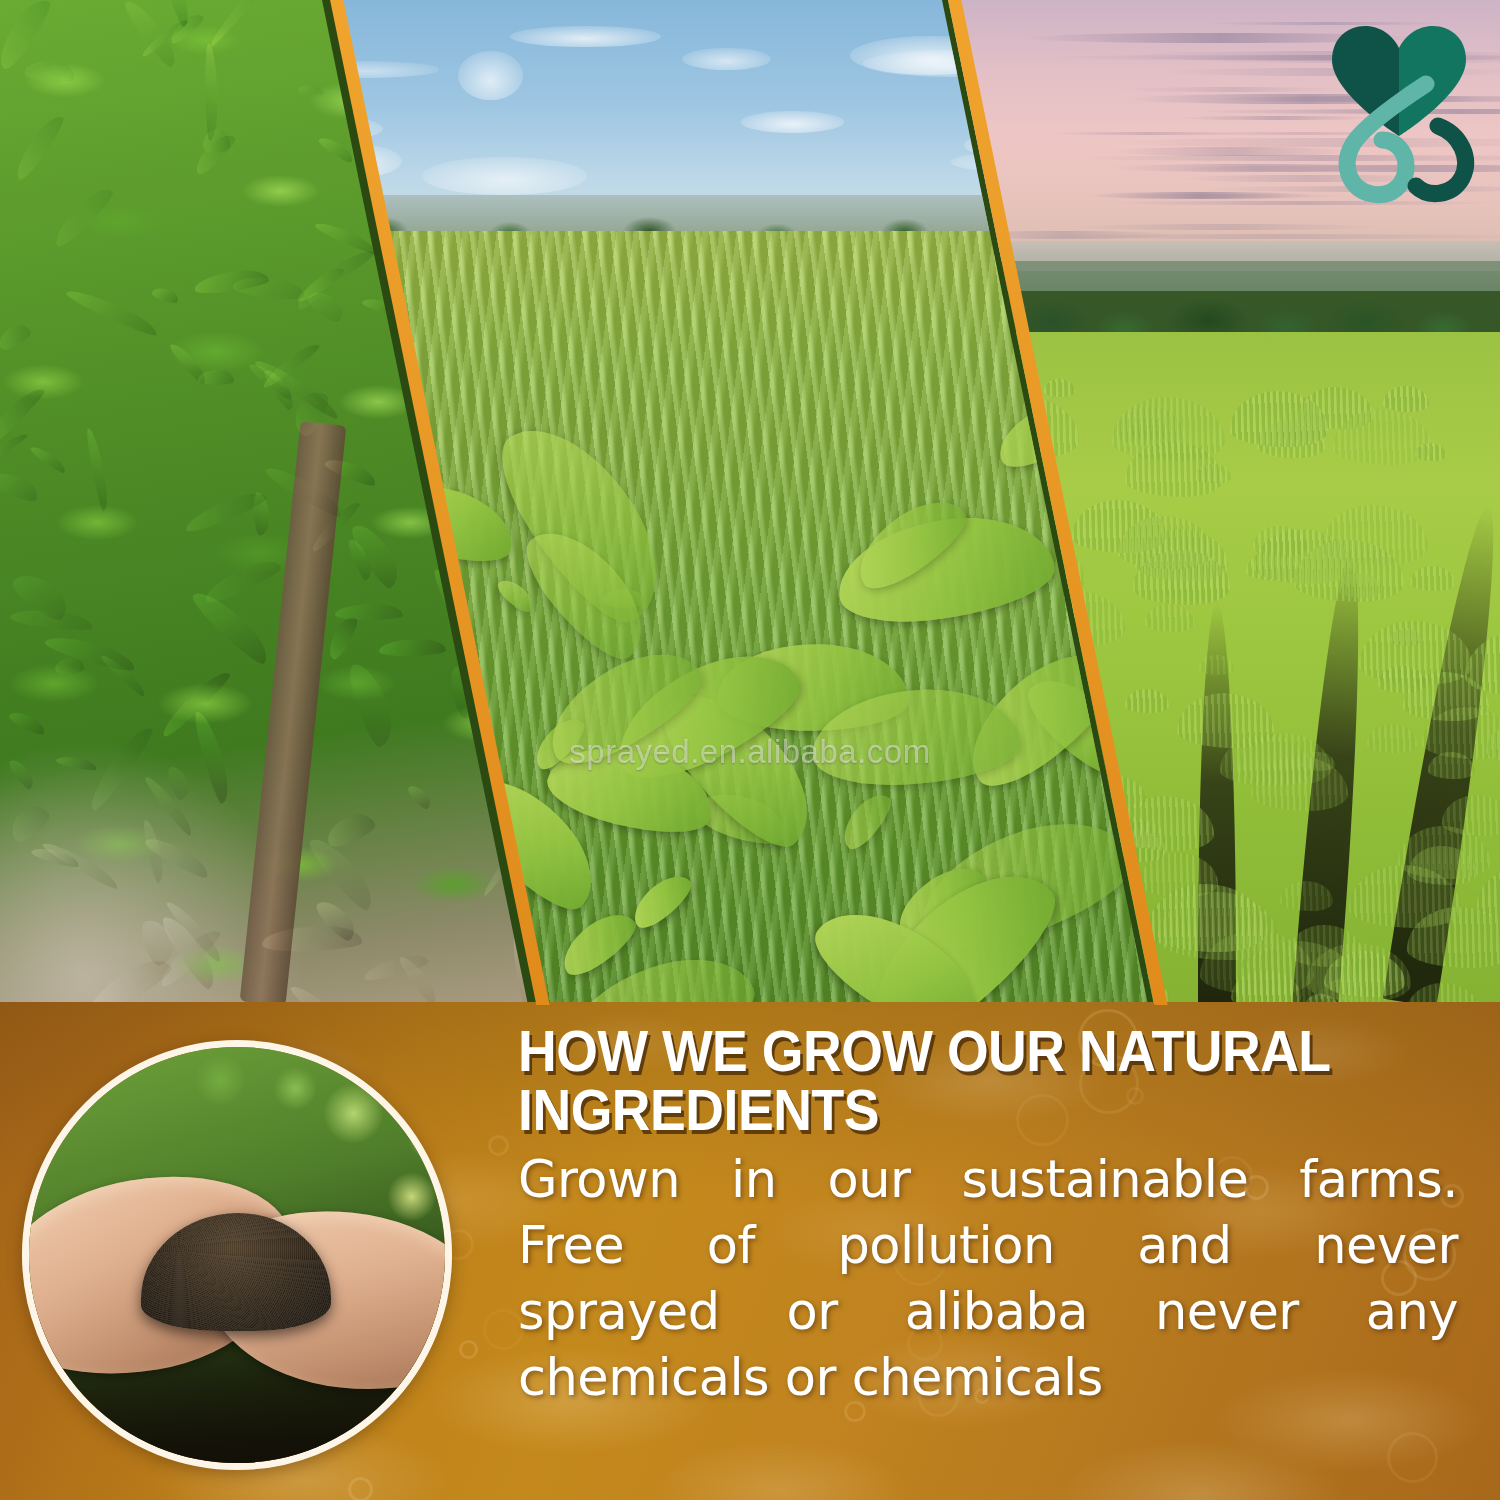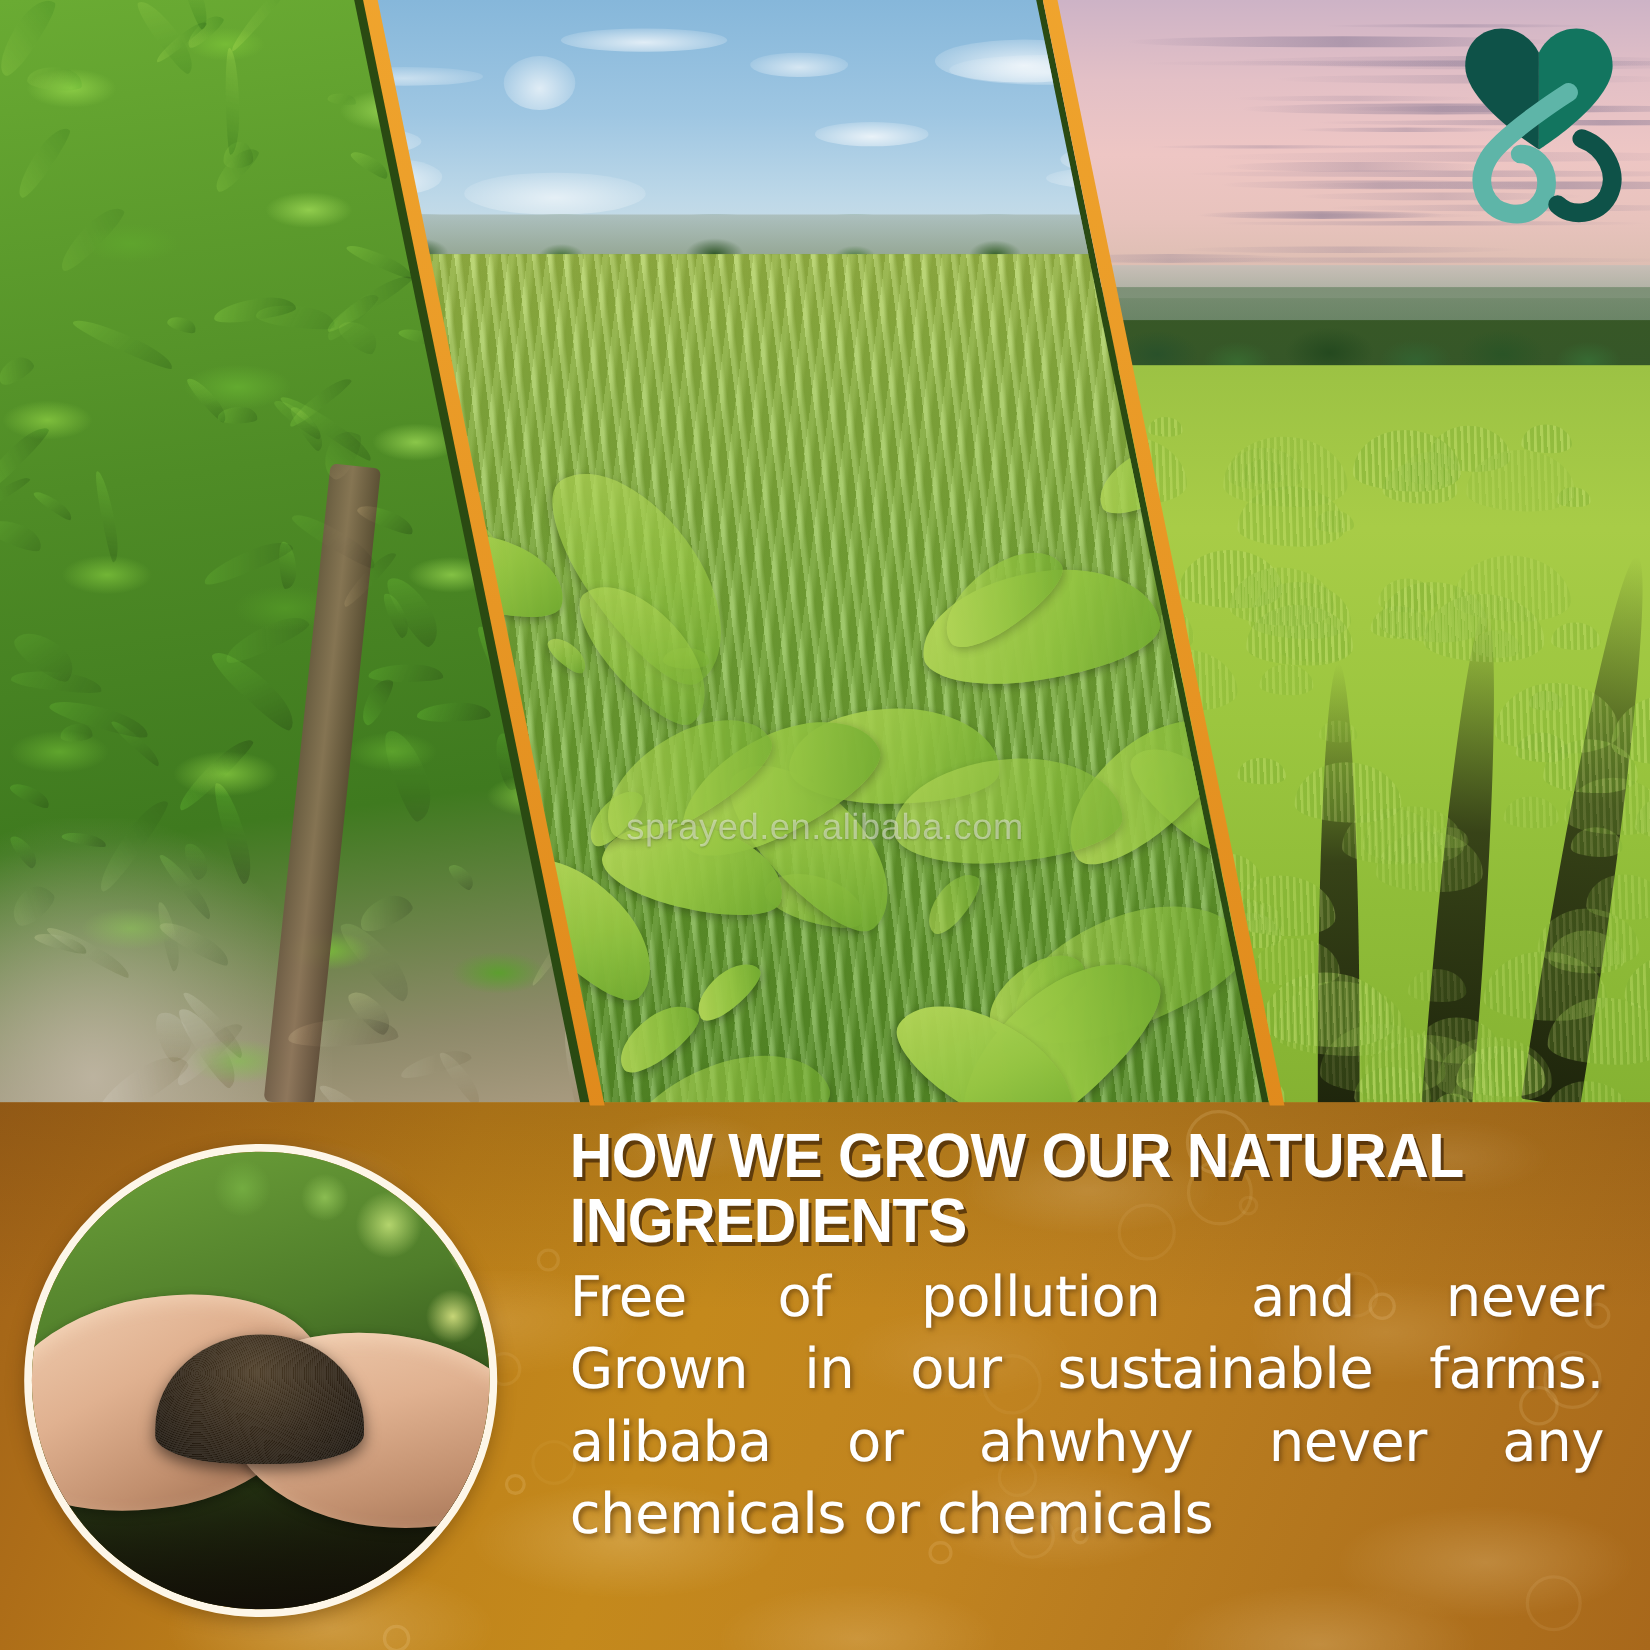--- a/index.html
+++ b/index.html
@@ -701,18 +701,18 @@
     <div id="headline">HOW WE GROW OUR NATURAL INGREDIENTS</div>
     <div id="body-copy">
         <div class="just">
+          <span>Grown</span>
+          <span>in</span>
+          <span>our</span>
+          <span>sustainable</span>
+          <span>farms.</span>
+        </div>
+        <div class="just">
           <span>Free</span>
           <span>of</span>
           <span>pollution</span>
           <span>and</span>
           <span>never</span>
-        </div>
-        <div class="just">
-          <span>Grown</span>
-          <span>in</span>
-          <span>our</span>
-          <span>sustainable</span>
-          <span>farms.</span>
         </div>
         <div class="just">
           <span>alibaba</span>

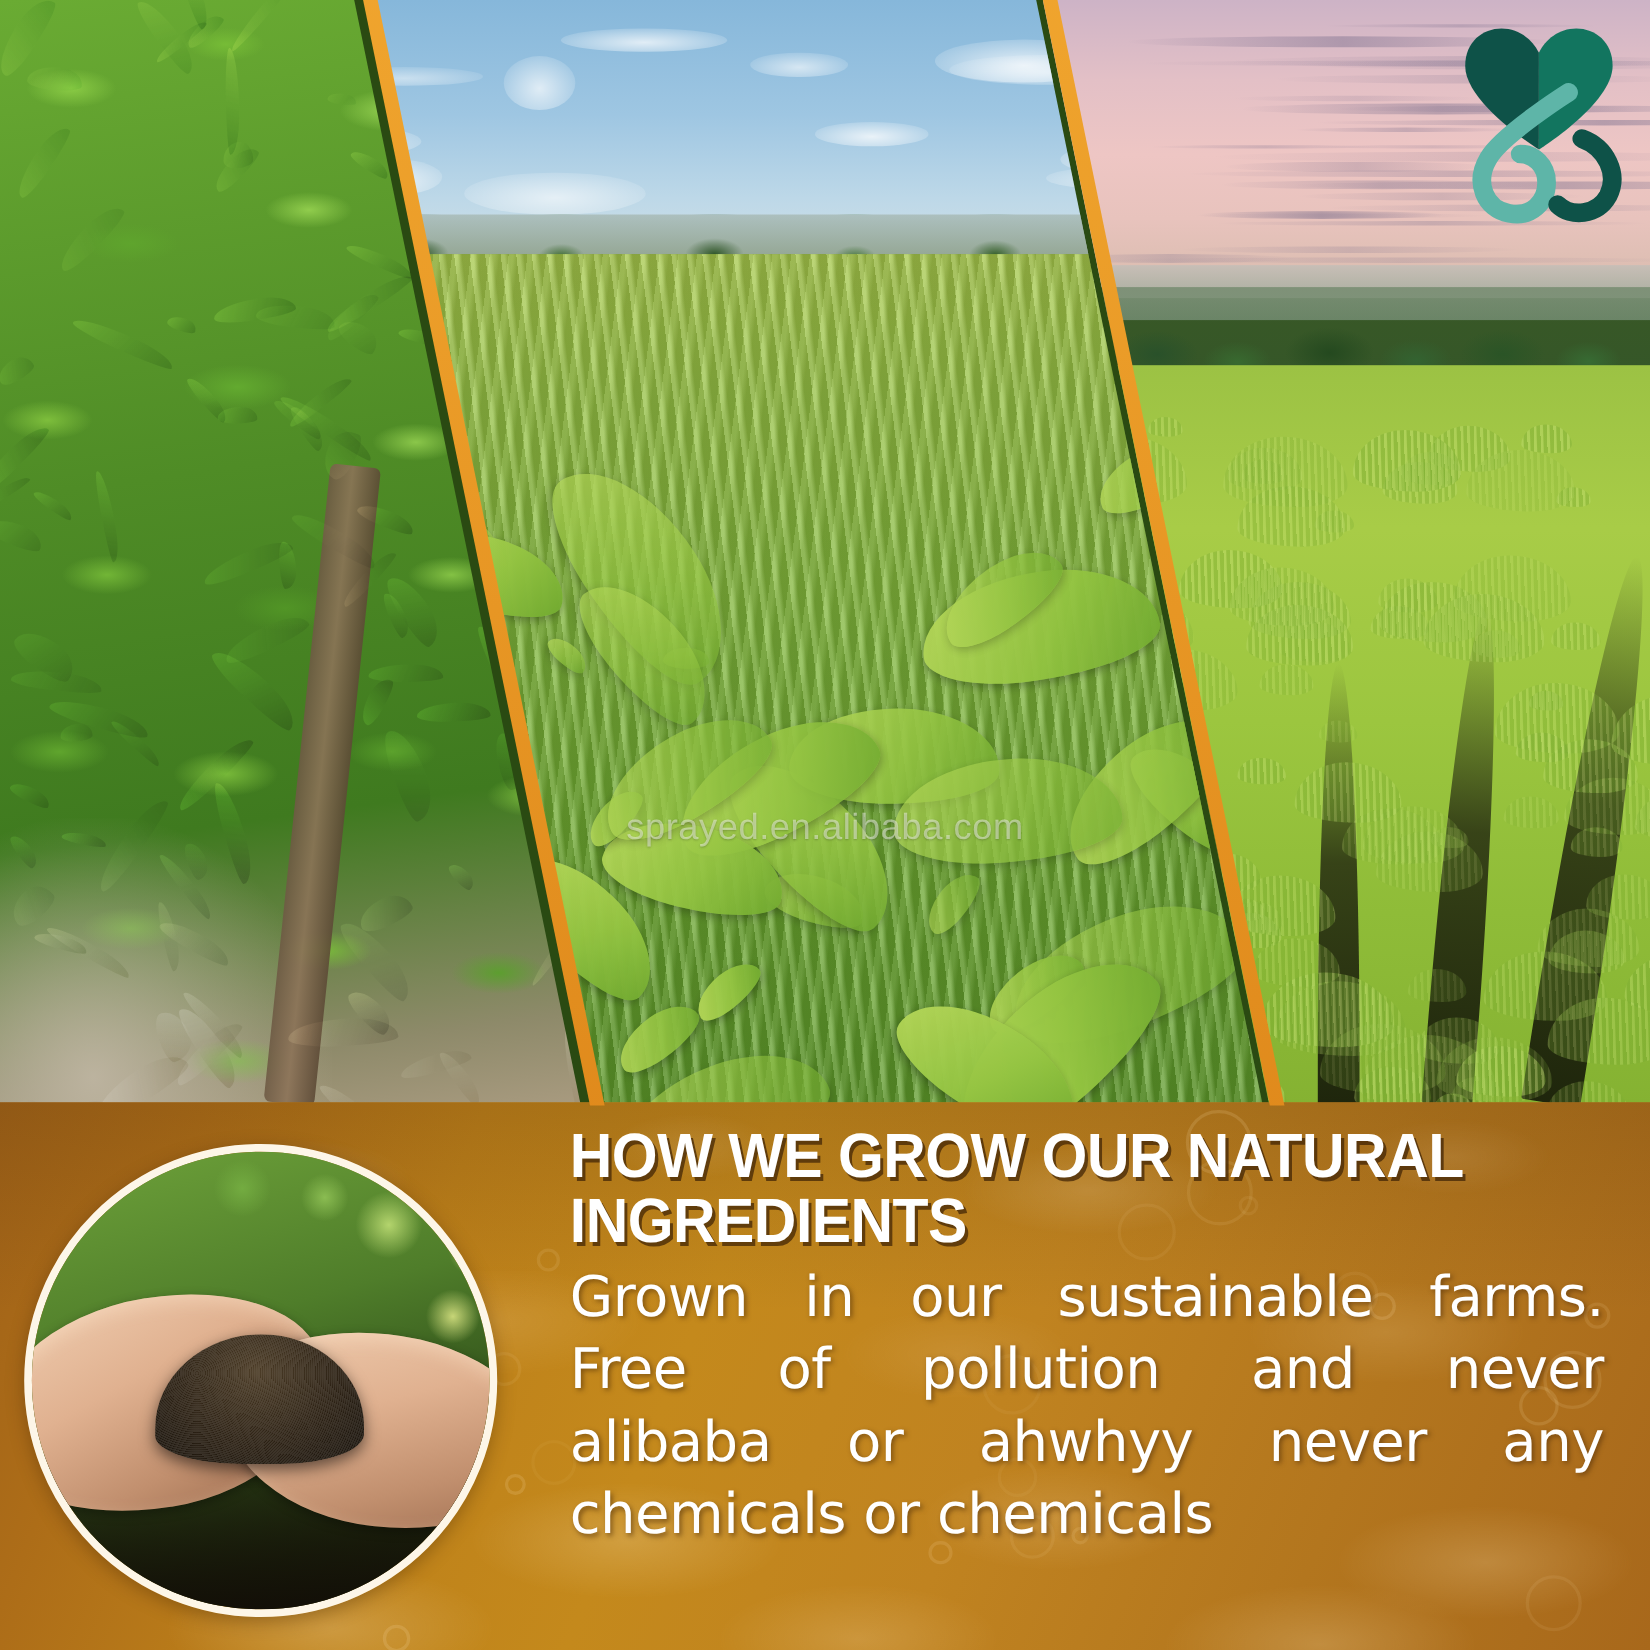--- a/index.html
+++ b/index.html
@@ -715,7 +715,7 @@
           <span>never</span>
         </div>
         <div class="just">
-          <span>alibaba</span>
+          <span>sprayed</span>
           <span>or</span>
           <span>ahwhyy</span>
           <span>never</span>

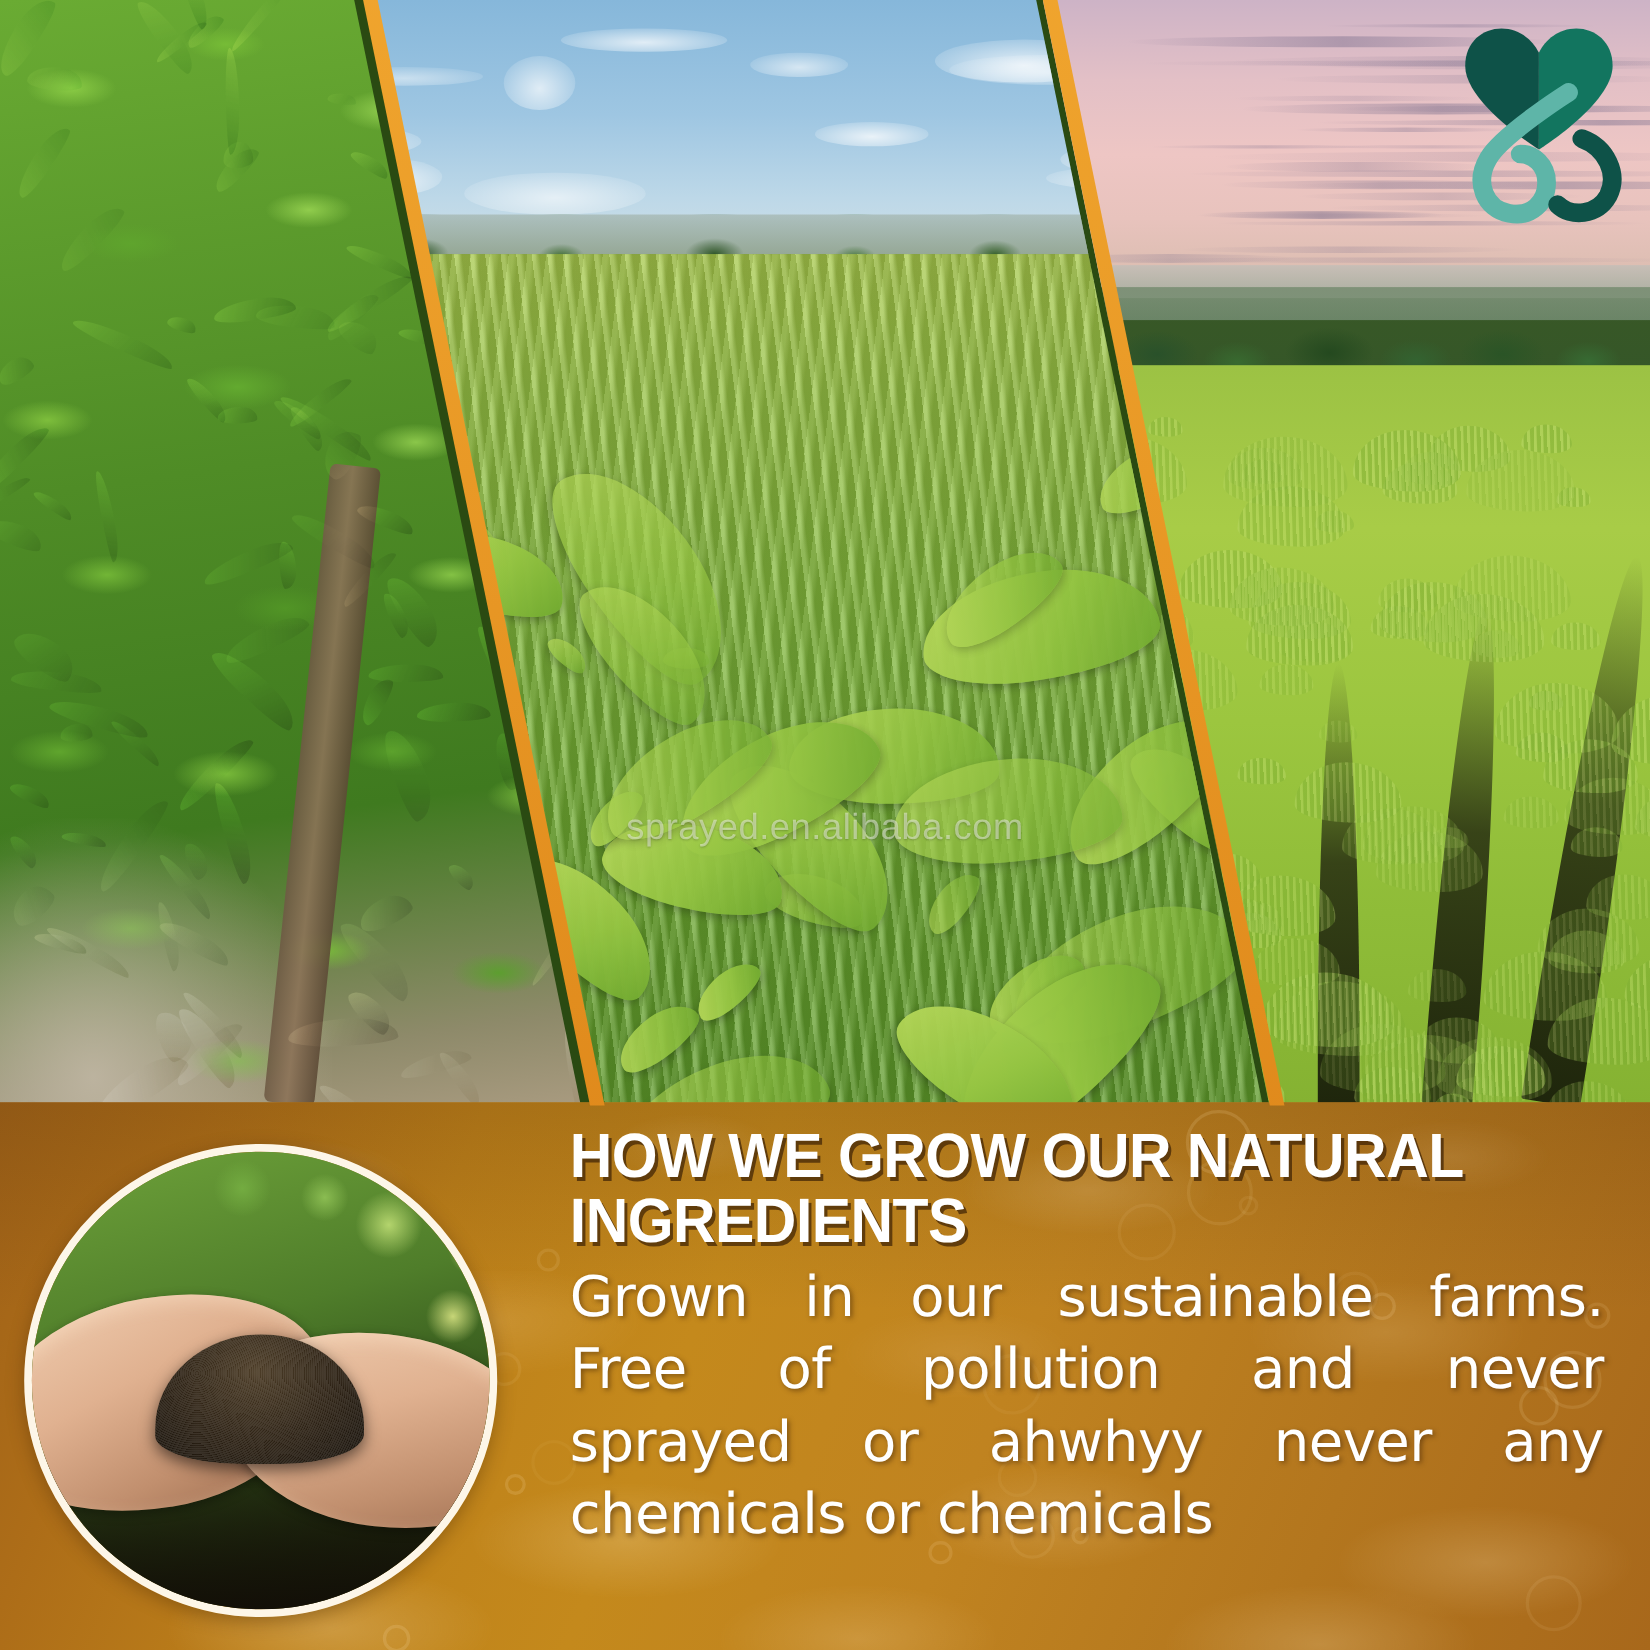--- a/index.html
+++ b/index.html
@@ -717,7 +717,7 @@
         <div class="just">
           <span>sprayed</span>
           <span>or</span>
-          <span>ahwhyy</span>
+          <span>alibaba</span>
           <span>never</span>
           <span>any</span>
         </div>

